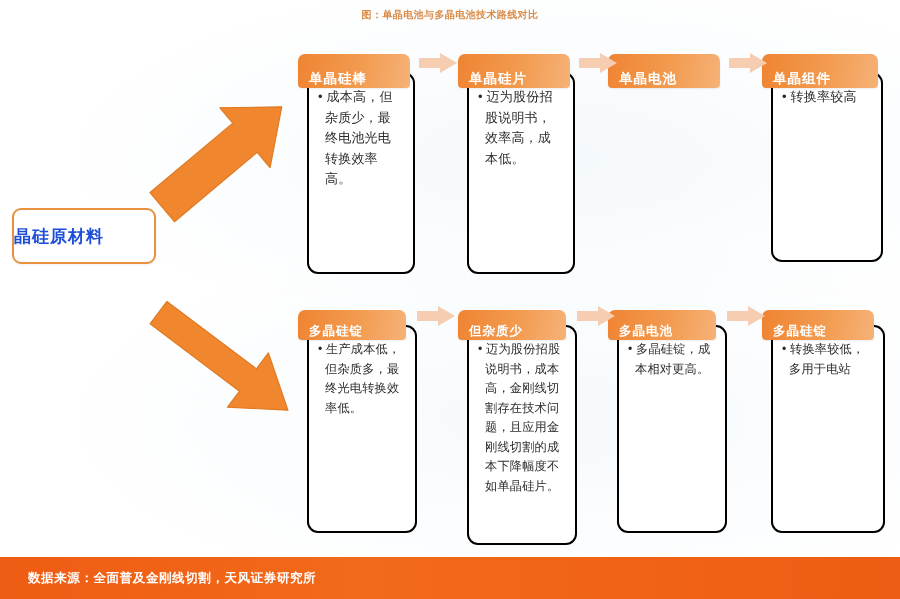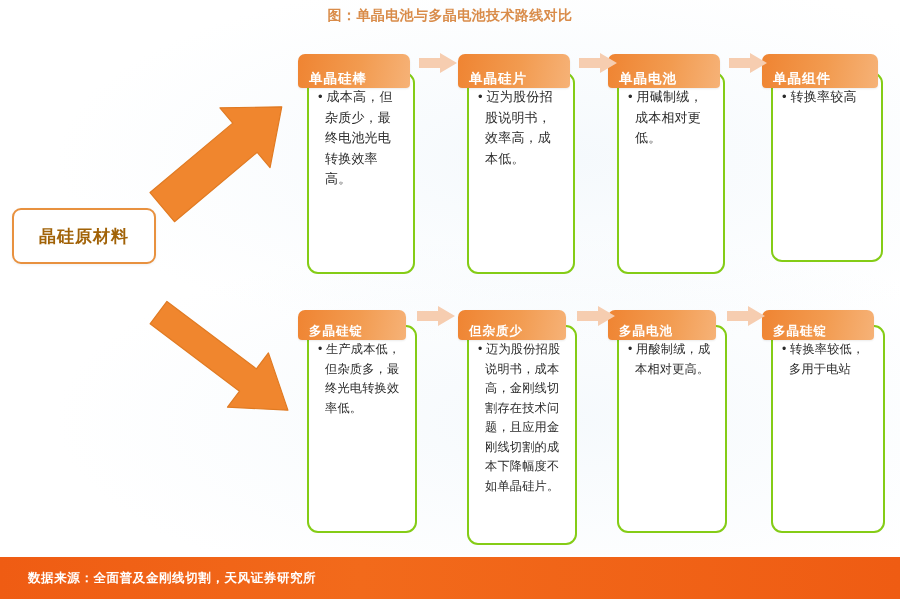--- a/index.html
+++ b/index.html
@@ -42,7 +42,7 @@
     left: 0; top: 6px;
     width: 900px;
     text-align: center;
-    font-size: 14px;
+    font-size: 10px;
     font-weight: bold;
     color: #d98c4a;
     letter-spacing: 0.4px;

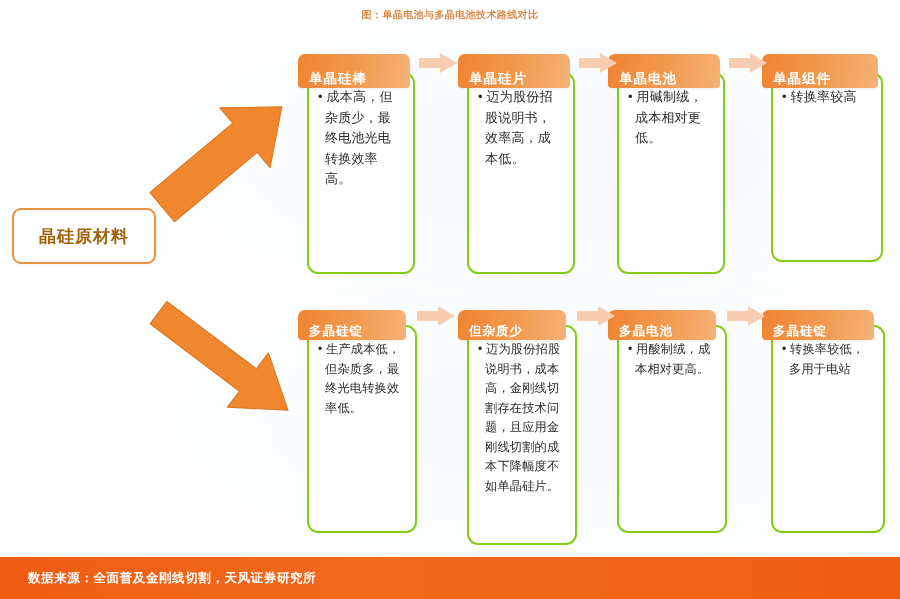--- a/index.html
+++ b/index.html
@@ -95,7 +95,7 @@
   .stage-body {
     position: absolute;
     background: #ffffff;
-    border: 2px solid #84cc16;
+    border: 2px solid #000000;
     border-radius: 11px;
     z-index: 2;
     padding: 13px 9px 10px 9px;

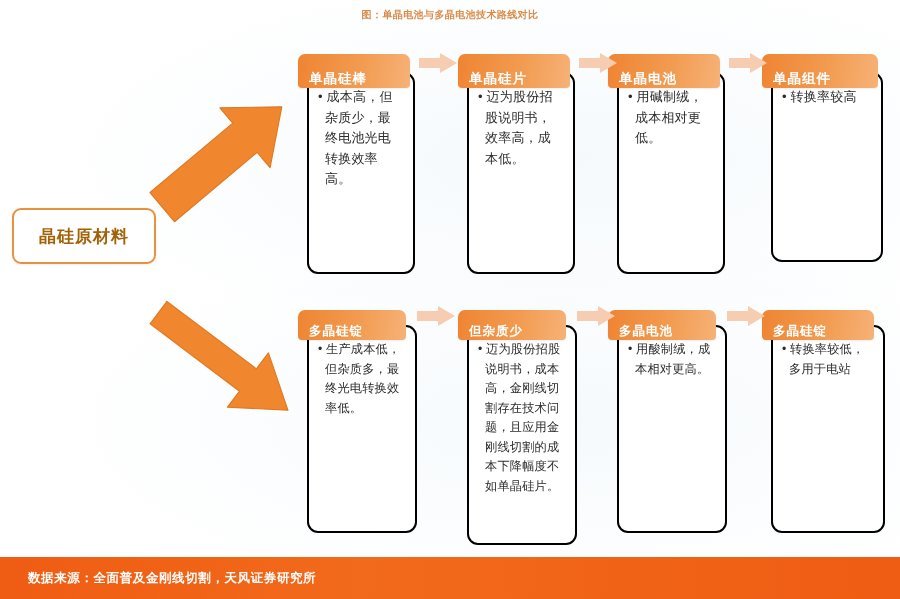--- a/index.html
+++ b/index.html
@@ -198,9 +198,6 @@
     <div class="stage-header" style="width:112px;">
       <span>单晶电池</span>
     </div>
-    <div class="stage-body" style="left:9px; top:28px; width:108px; height:202px;">
-      <div class="bullet-text">用碱制绒，成本相对更低。</div>
-    </div>
   </div>
 
   <svg class="conn-arrow" style="left:728px; top:52px; width:40px; height:22px;" viewBox="0 0 40 22">

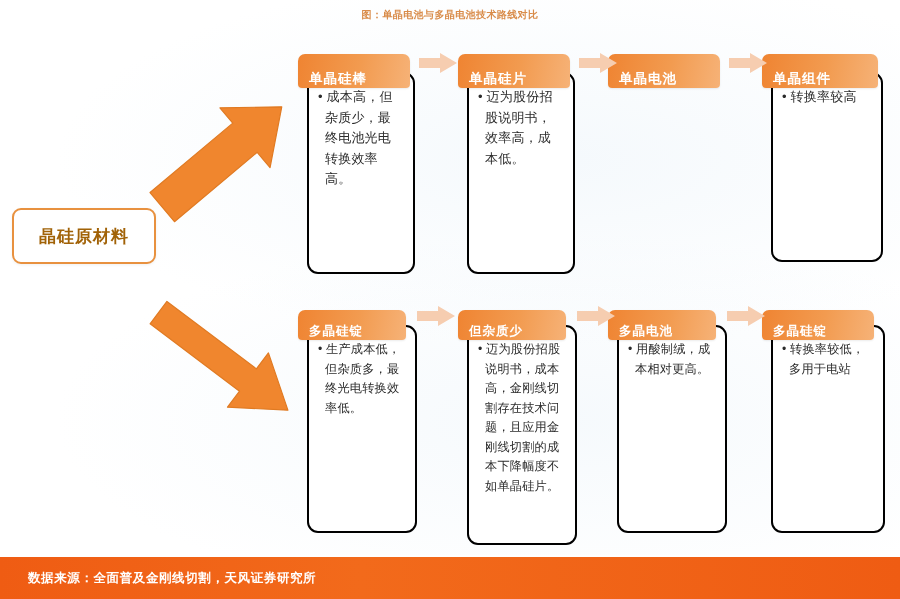--- a/index.html
+++ b/index.html
@@ -61,10 +61,10 @@
     border-radius: 9px;
     display: flex;
     align-items: center;
-    justify-content: center;
+    justify-content: flex-start;
     font-size: 17px;
     font-weight: bold;
-    color: #a16207;
+    color: #1d4ed8;
     letter-spacing: 1px;
     box-shadow: 0 1px 3px rgba(0,0,0,0.06);
   }

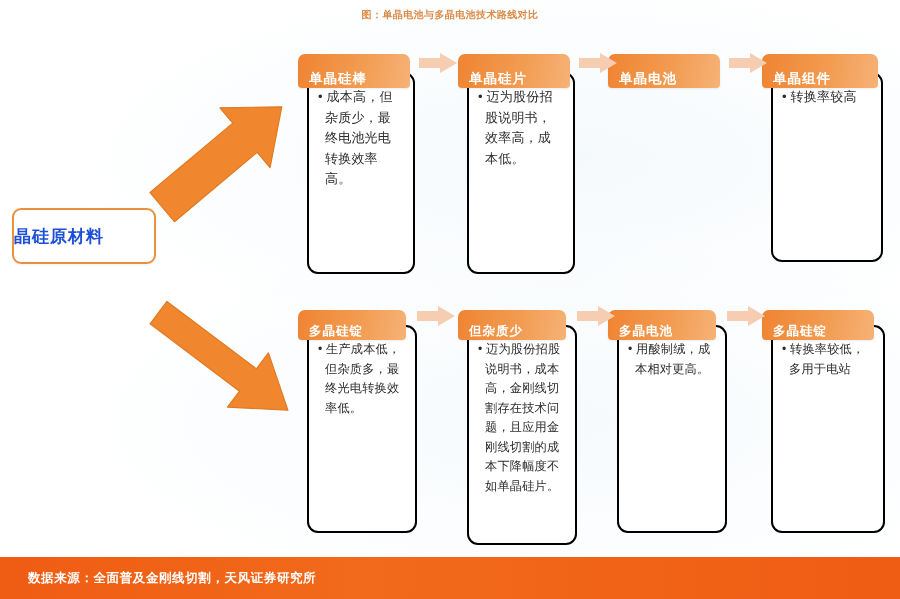--- a/index.html
+++ b/index.html
@@ -244,7 +244,7 @@
       <span>多晶电池</span>
     </div>
     <div class="stage-body" style="left:9px; top:25px; width:110px; height:208px;">
-      <div class="bullet-text">用酸制绒，成本相对更高。</div>
+      <div class="bullet-text">多晶硅锭，成本相对更高。</div>
     </div>
   </div>
 

